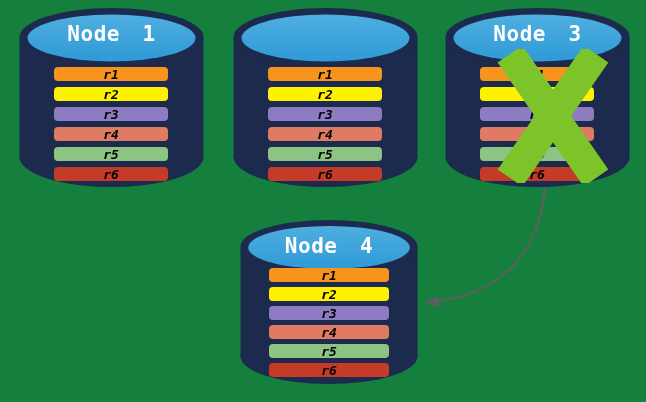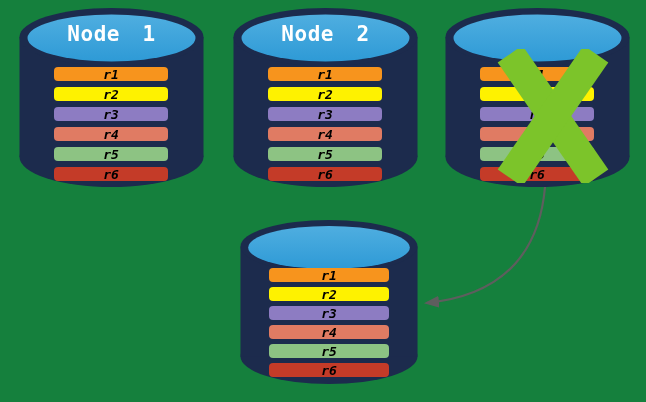--- a/index.html
+++ b/index.html
@@ -83,7 +83,6 @@
       <ellipse cx="92.5" cy="30" rx="92" ry="29" fill="#1C2B4D"></ellipse>
       <ellipse cx="92.5" cy="31" rx="84" ry="23.5" fill="url(#topGrad)"></ellipse>
     </svg>
-    <div class="title">Node 2</div>
     <div class="bars">
       <div class="bar" style="background-color: rgb(247, 148, 29);">
           <span>r1</span>

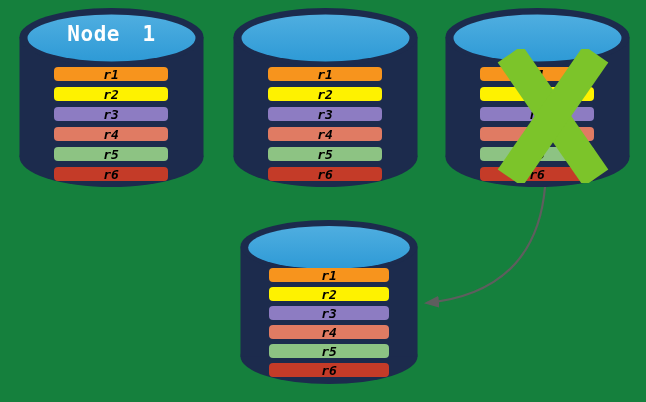--- a/index.html
+++ b/index.html
@@ -112,6 +112,7 @@
       <ellipse cx="92.5" cy="30" rx="92" ry="29" fill="#1C2B4D"></ellipse>
       <ellipse cx="92.5" cy="31" rx="84" ry="23.5" fill="url(#topGrad)"></ellipse>
     </svg>
+    <div class="title">Node 3</div>
     <div class="bars">
       <div class="bar" style="background-color: rgb(247, 148, 29);">
           <span>r1</span>

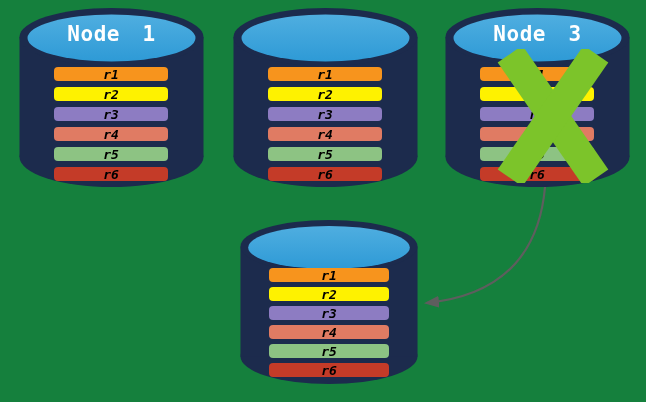--- a/index.html
+++ b/index.html
@@ -146,6 +146,7 @@
       <ellipse cx="92.5" cy="30" rx="92" ry="29" fill="#1C2B4D"></ellipse>
       <ellipse cx="92.5" cy="31" rx="84" ry="23.5" fill="url(#topGrad)"></ellipse>
     </svg>
+    <div class="title">Node 4</div>
     <div class="bars">
       <div class="bar" style="background-color: rgb(247, 148, 29);">
           <span>r1</span>

